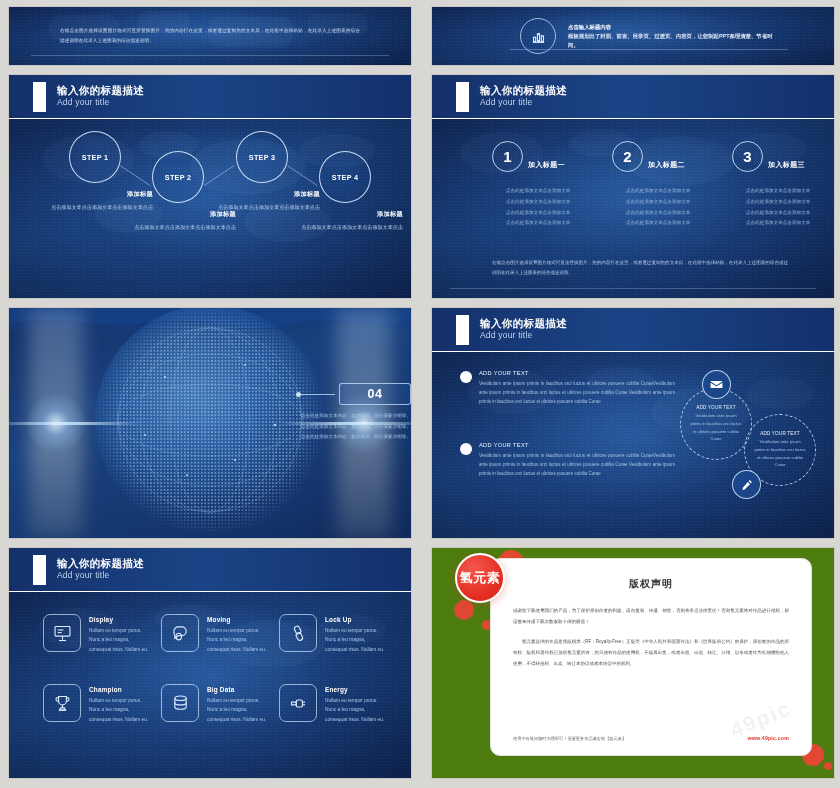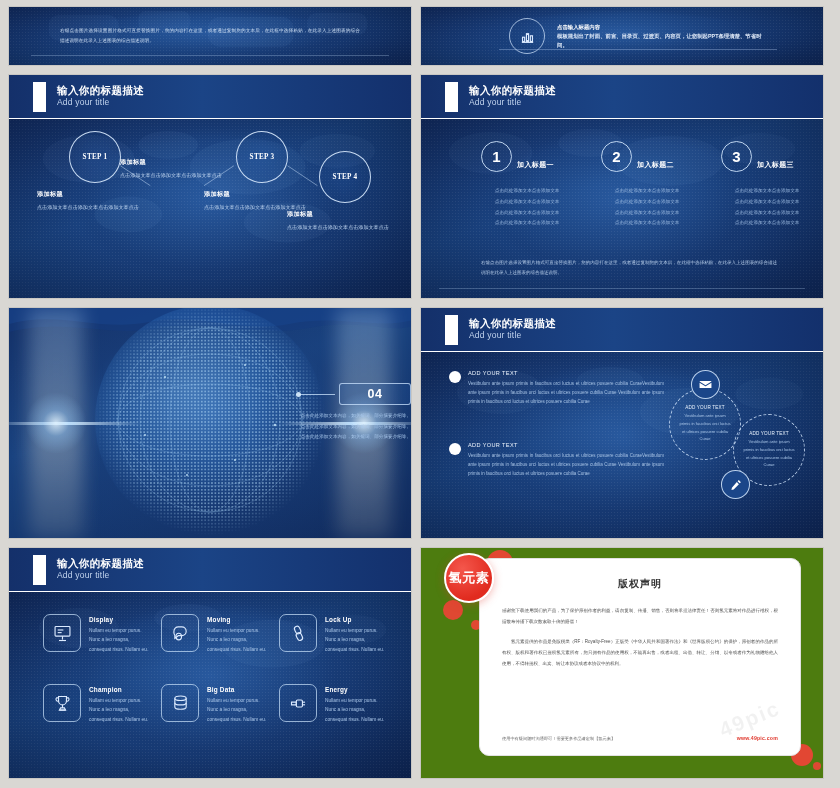--- a/index.html
+++ b/index.html
@@ -16,7 +16,7 @@
     display:grid;
     grid-template-columns:404px 404px;
     grid-template-rows:60px 225px 232px 232px;
-    gap:8px 8px;
+    gap:8px 19px;
     align-content:start;
   }
   .slide {

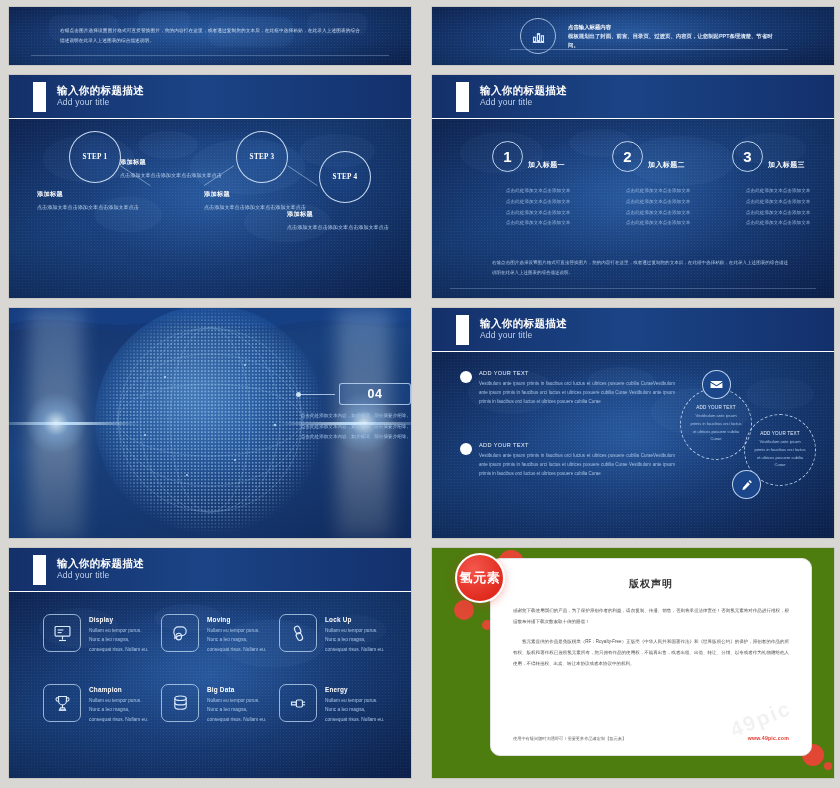--- a/index.html
+++ b/index.html
@@ -91,7 +91,7 @@
 
   
   .steps { position:absolute; inset:0; }
-  .step { position:absolute; width:116px; text-align:left;font-family:Liberation Serif, serif; }
+  .step { position:absolute; width:116px; text-align:right; }
   .scirc {
     width:52px; height:52px; border-radius:50%;
     border:1.2px solid rgba(215,232,252,.92);

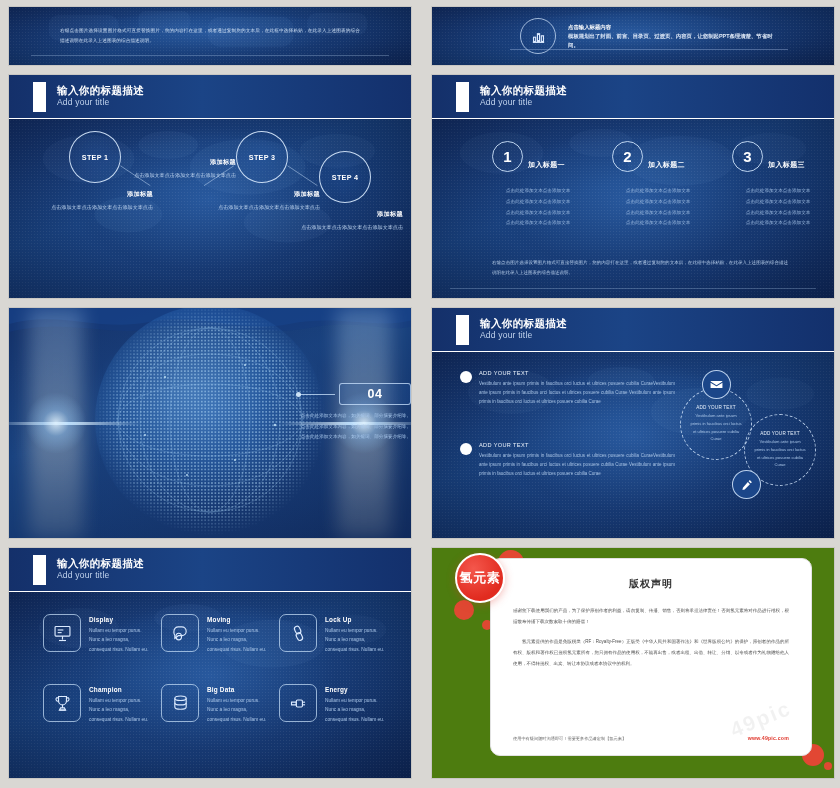--- a/index.html
+++ b/index.html
@@ -307,6 +307,7 @@
           <div class="sbody">点击添加文本点击添加文本点击添加文本点击</div>
         </div>
         <div class="step" style="left:111px;top:32px;">
+          <div class="scirc">STEP 2</div>
           <div class="stitle">添加标题</div>
           <div class="sbody">点击添加文本点击添加文本点击添加文本点击</div>
         </div>

